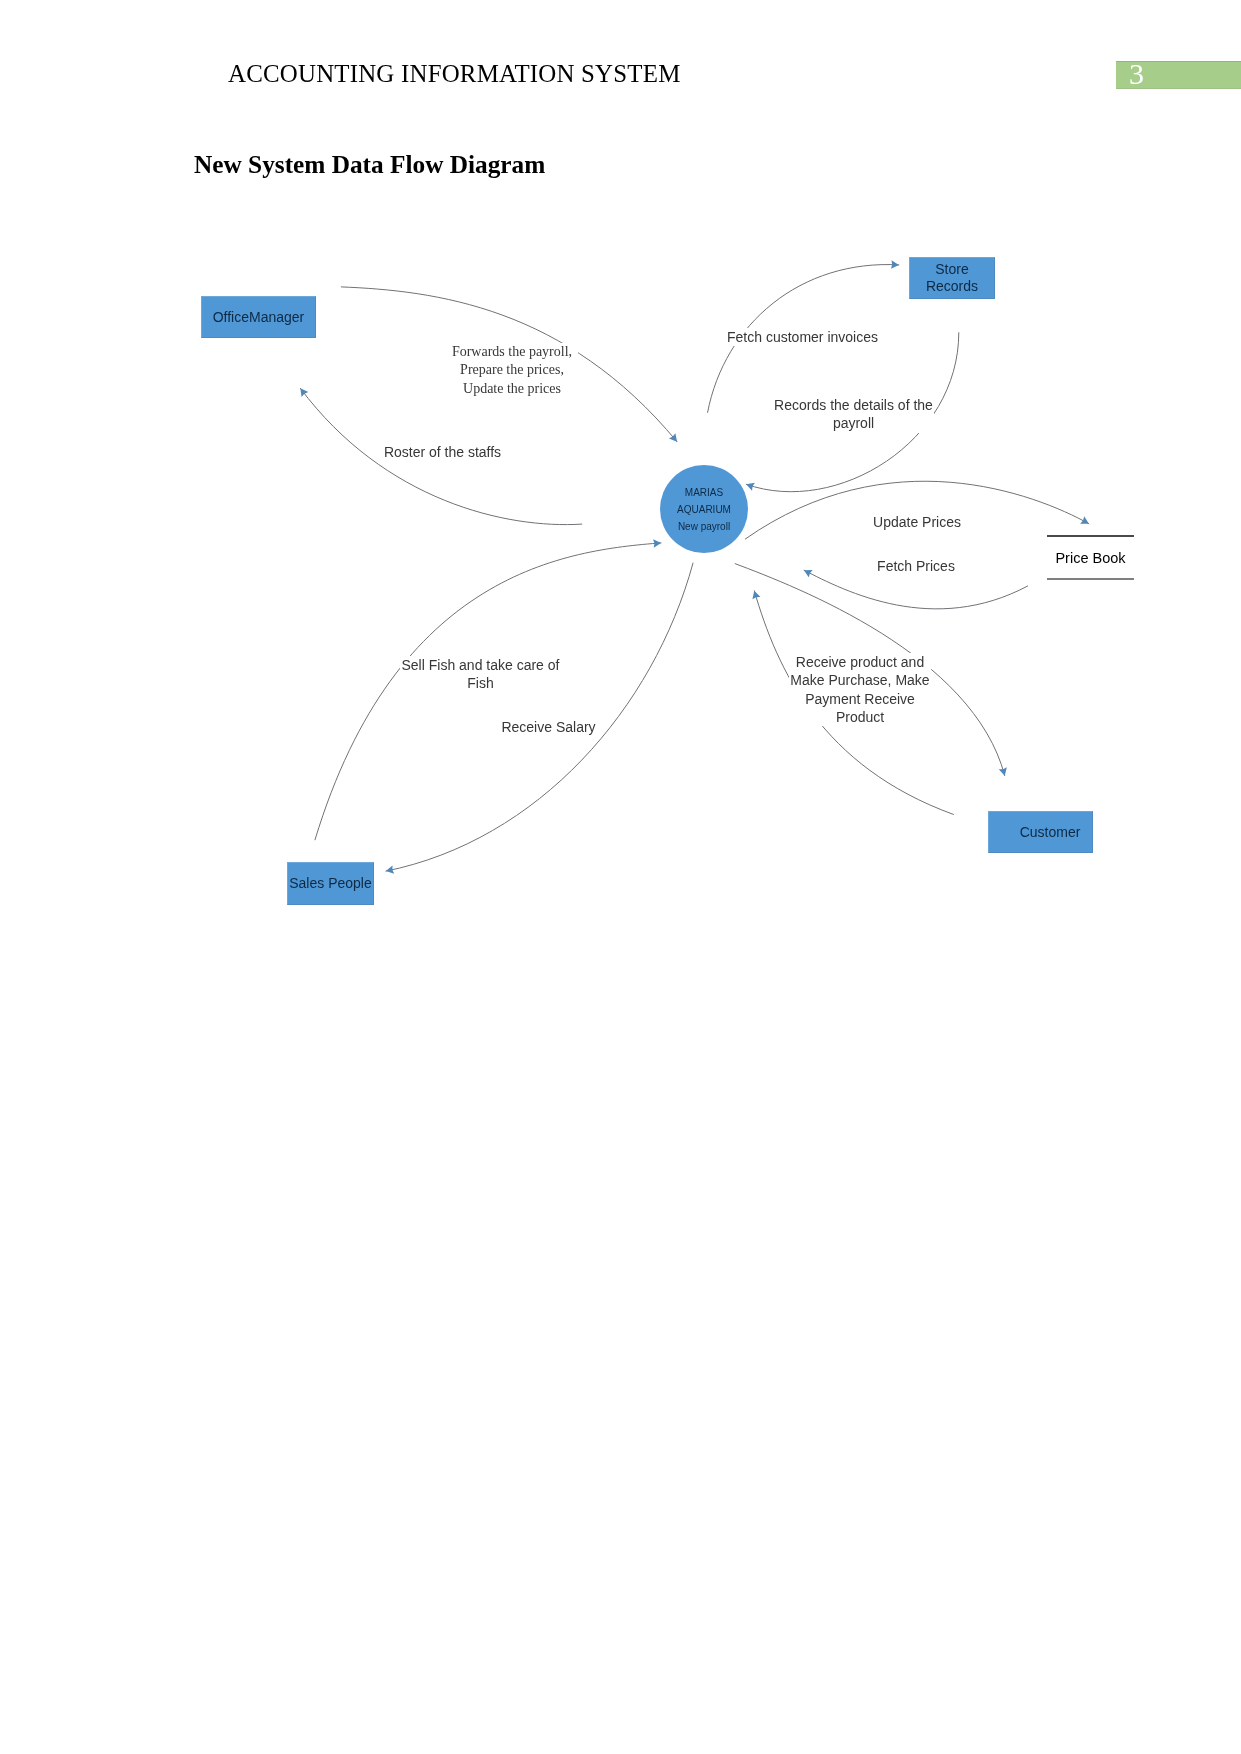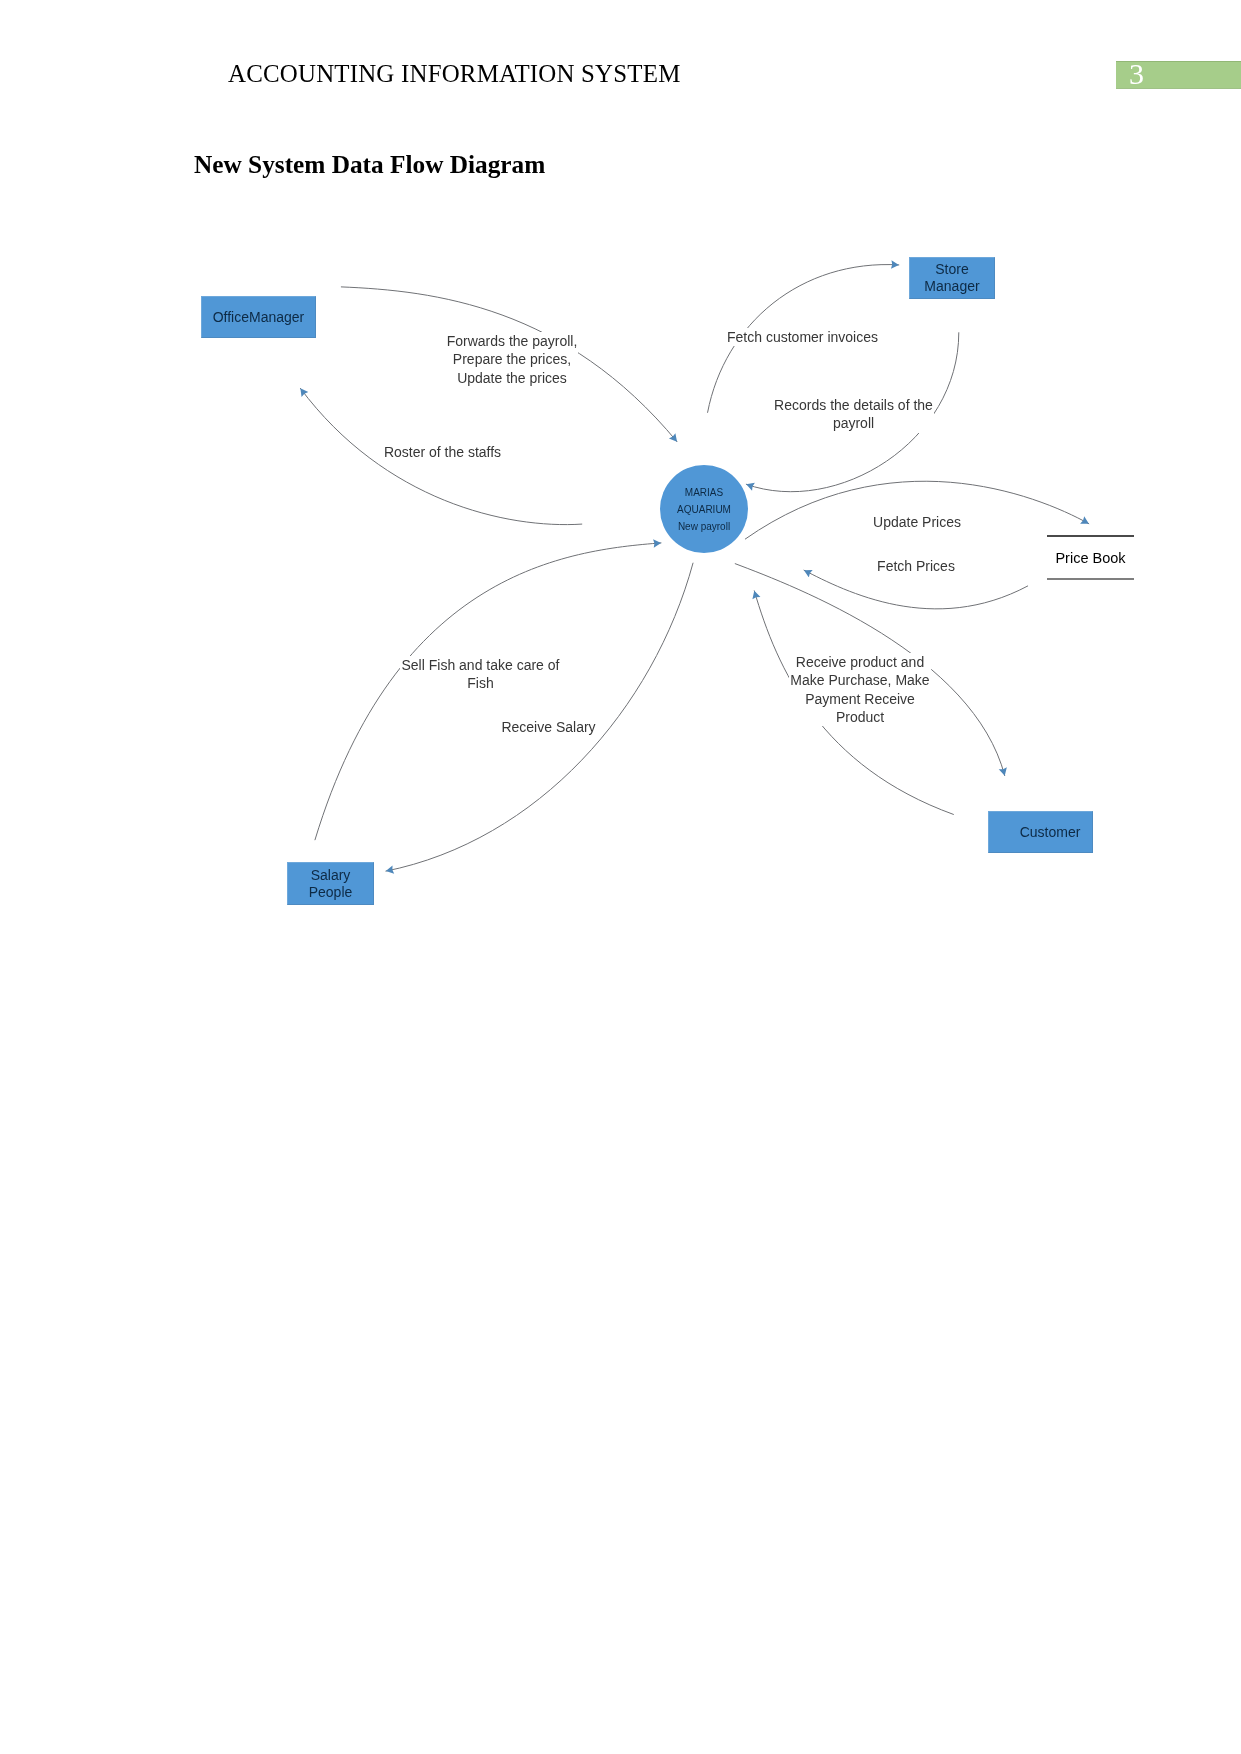--- a/index.html
+++ b/index.html
@@ -70,7 +70,7 @@
     </div>
     <div class="ent" style="left:865px;top:257px;width:86px;height:42px;">
       <span class="mline">Store
-Manager</span>
+Records</span>
     </div>
     <div class="ent" style="left:243px;top:862px;width:87px;height:43px;">
       <span>Salary People</span>

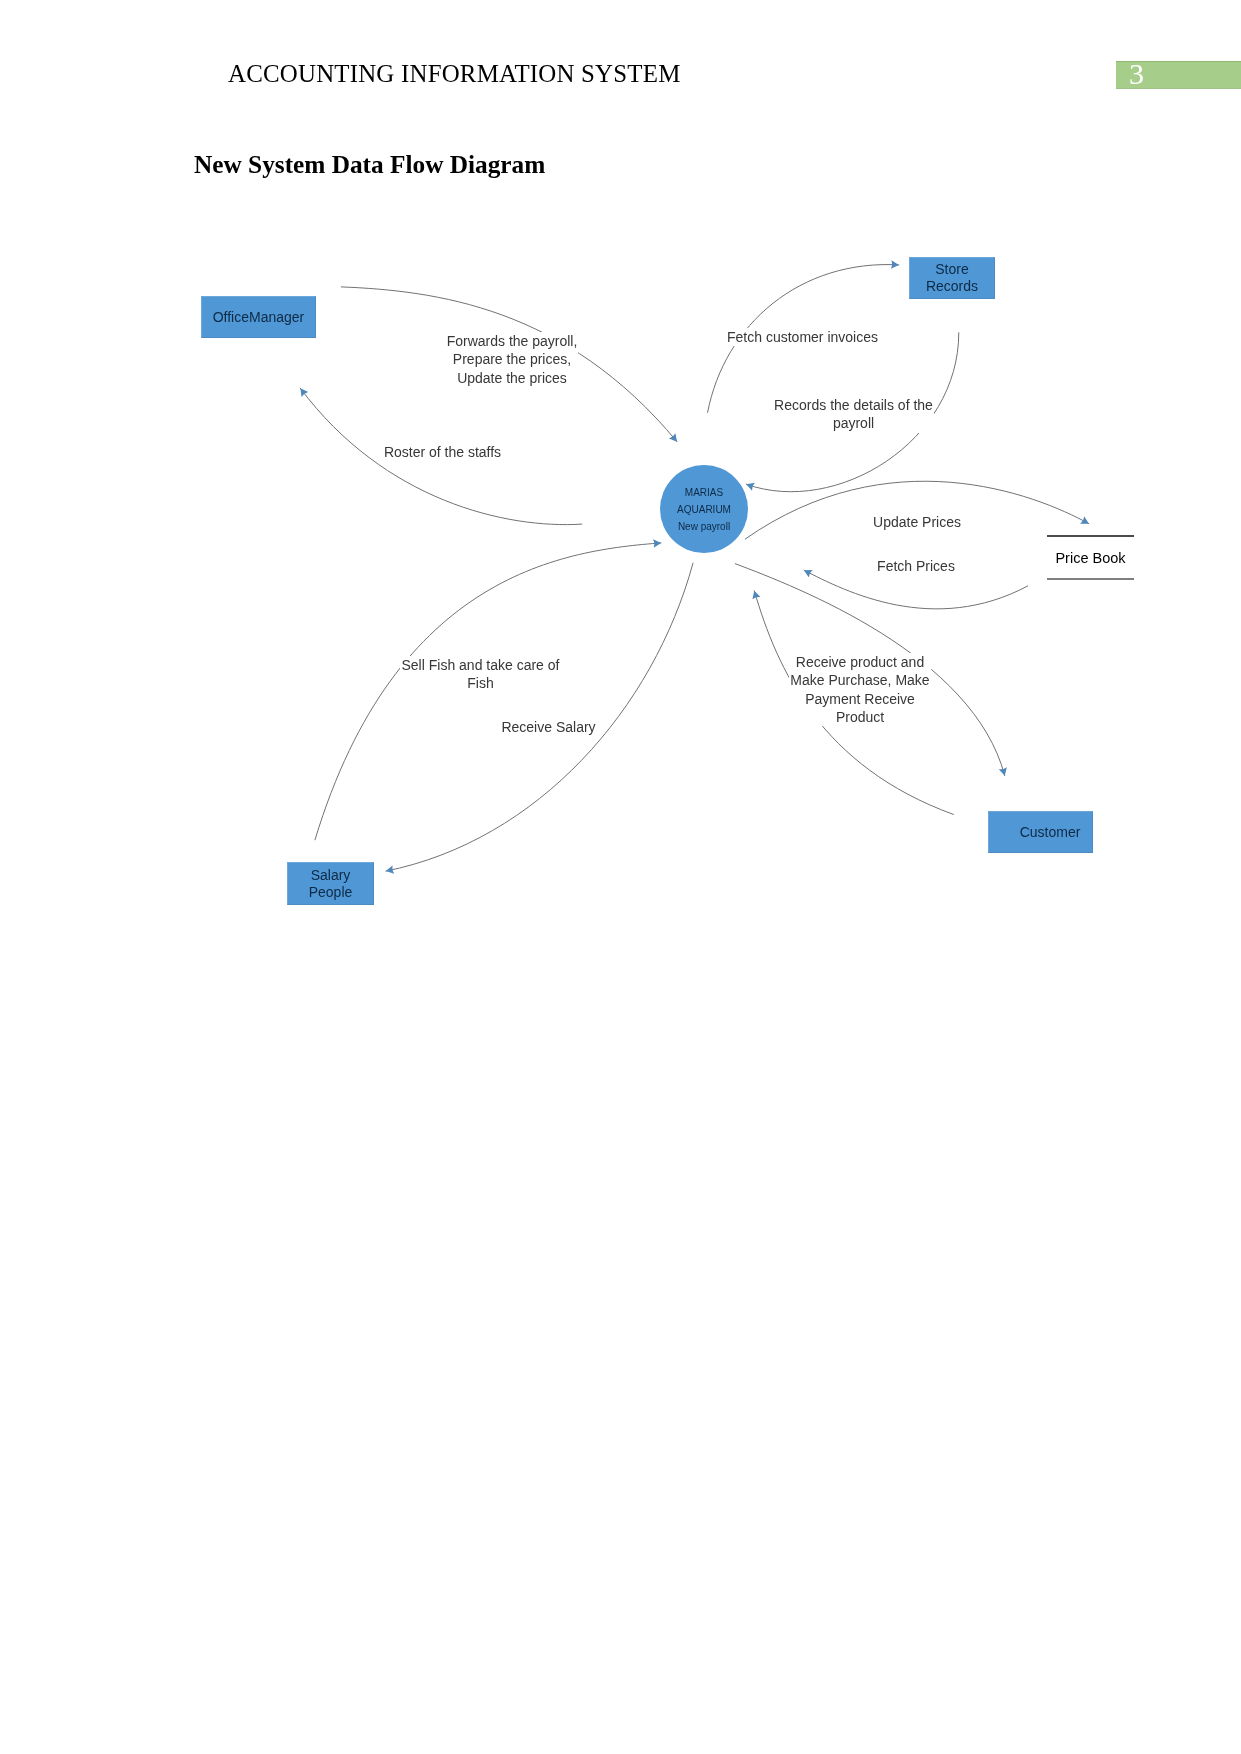--- a/index.html
+++ b/index.html
@@ -91,7 +91,7 @@
       <div class="store-bot"></div>
     </div>
 
-    <div class="dtext" style="left:402px;top:332px;width:132px;">Forwards the payroll,
+    <div class="dtext" style="left:402px;top:343px;width:132px;font-family:Liberation Serif, serif;">Forwards the payroll,
 Prepare the prices,
 Update the prices</div>
     <div class="dtext" style="left:339px;top:443px;width:119px;">Roster of the staffs</div>

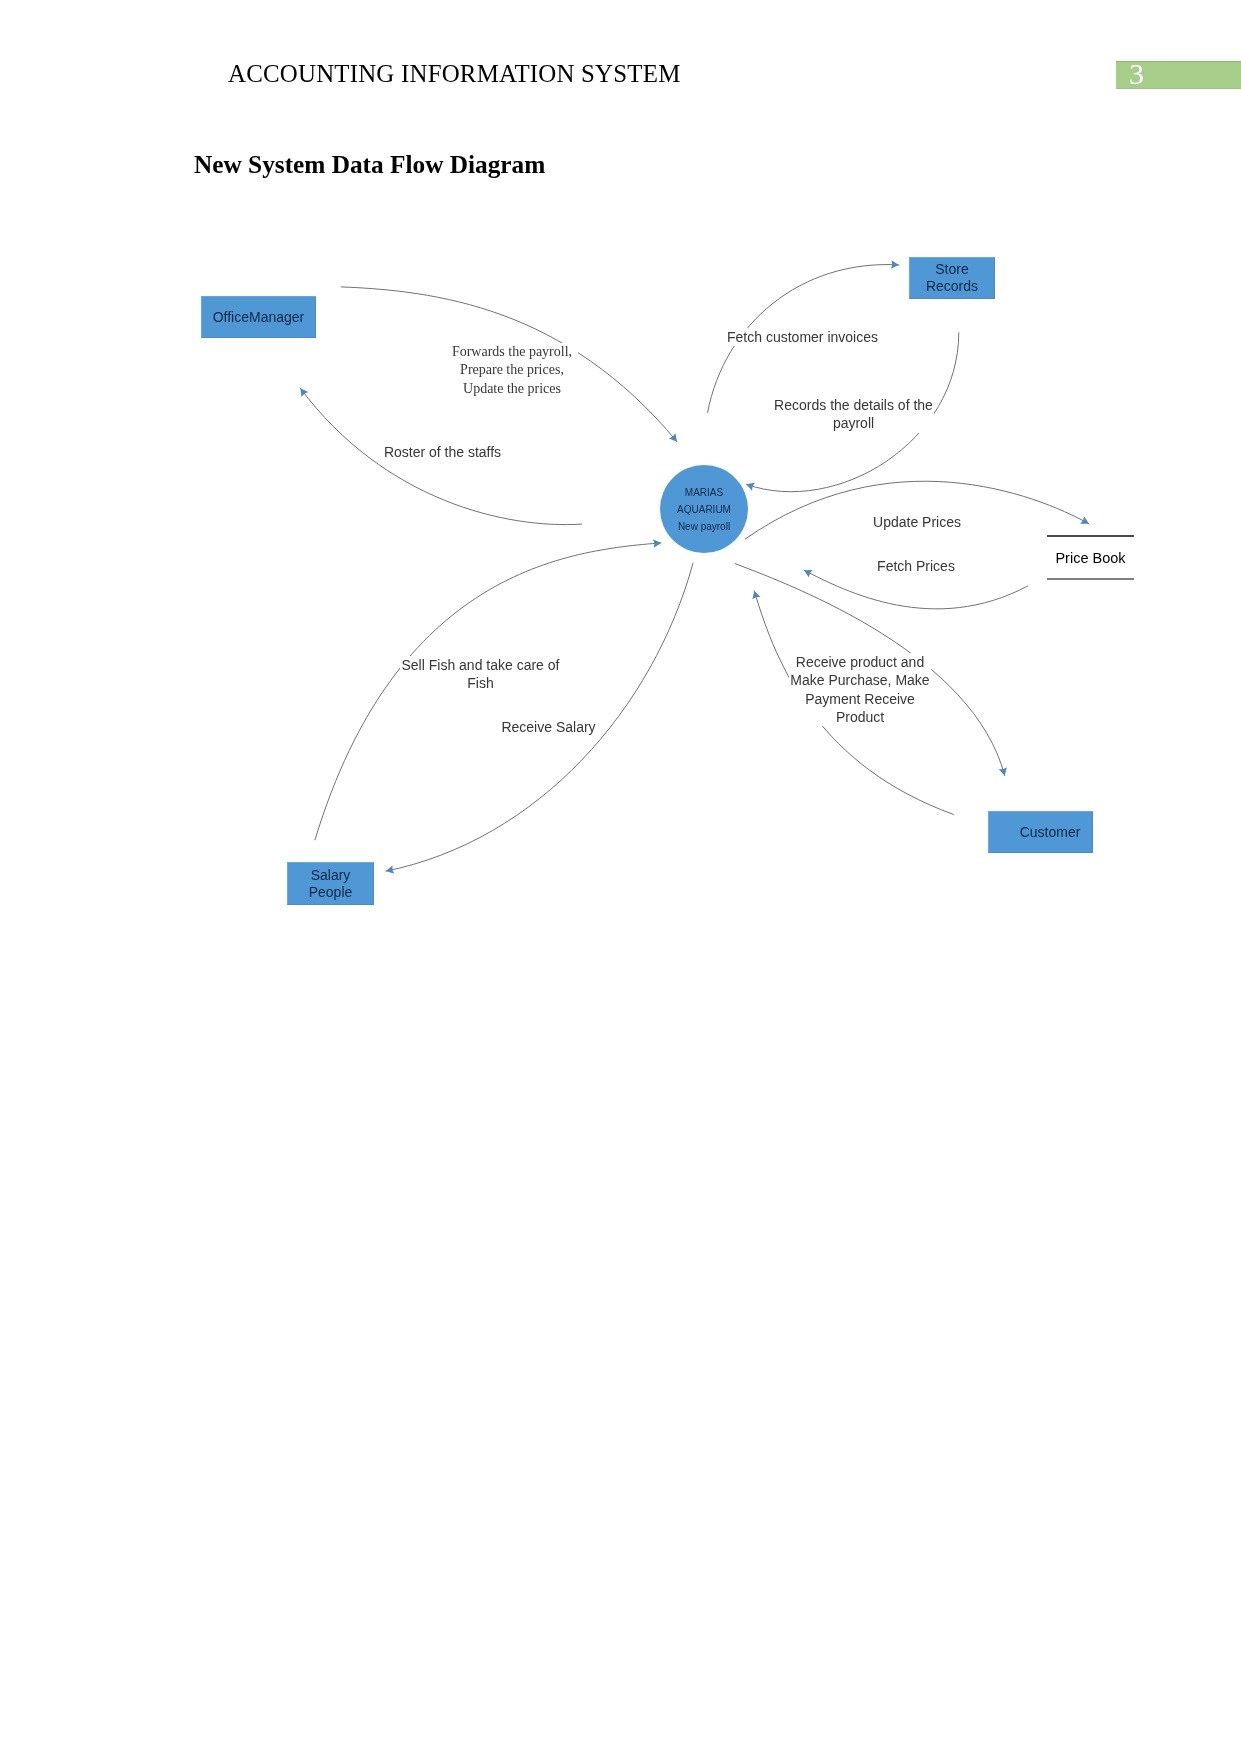--- a/index.html
+++ b/index.html
@@ -73,7 +73,7 @@
 Records</span>
     </div>
     <div class="ent" style="left:243px;top:862px;width:87px;height:43px;">
-      <span>Salary People</span>
+      <span>Sales People</span>
     </div>
     <div class="ent" style="left:944px;top:811px;width:86px;height:42px;padding-left:19px;">
       <span>Customer</span>

